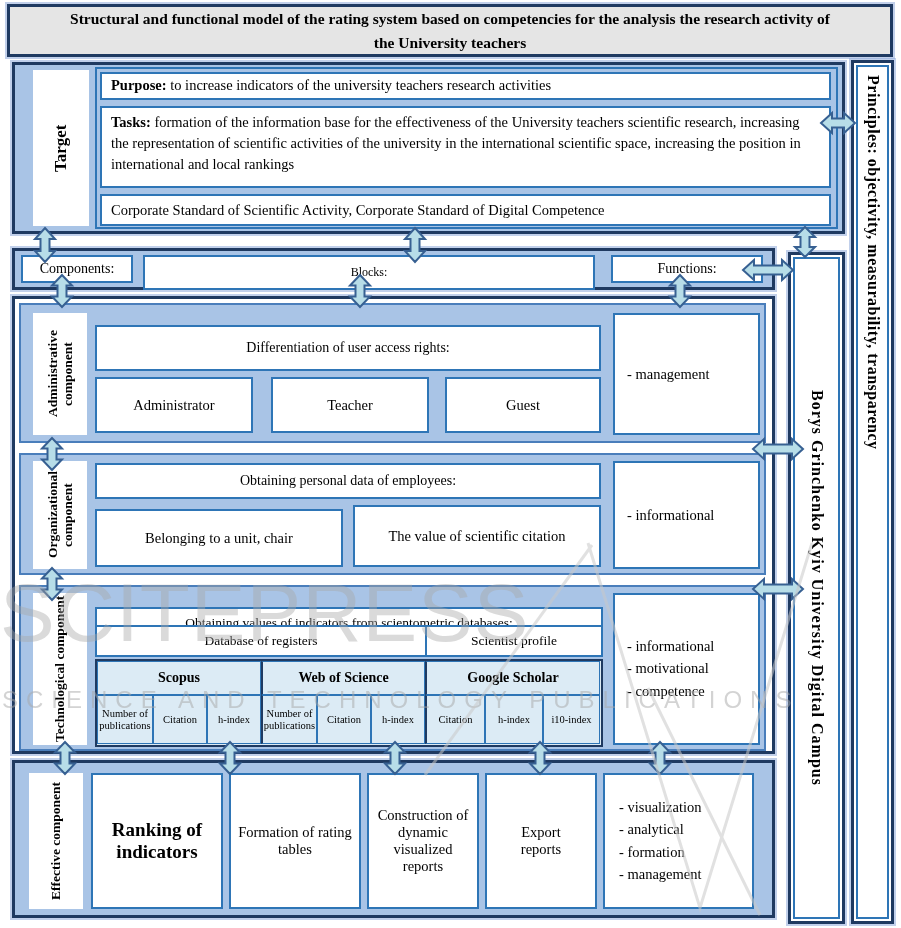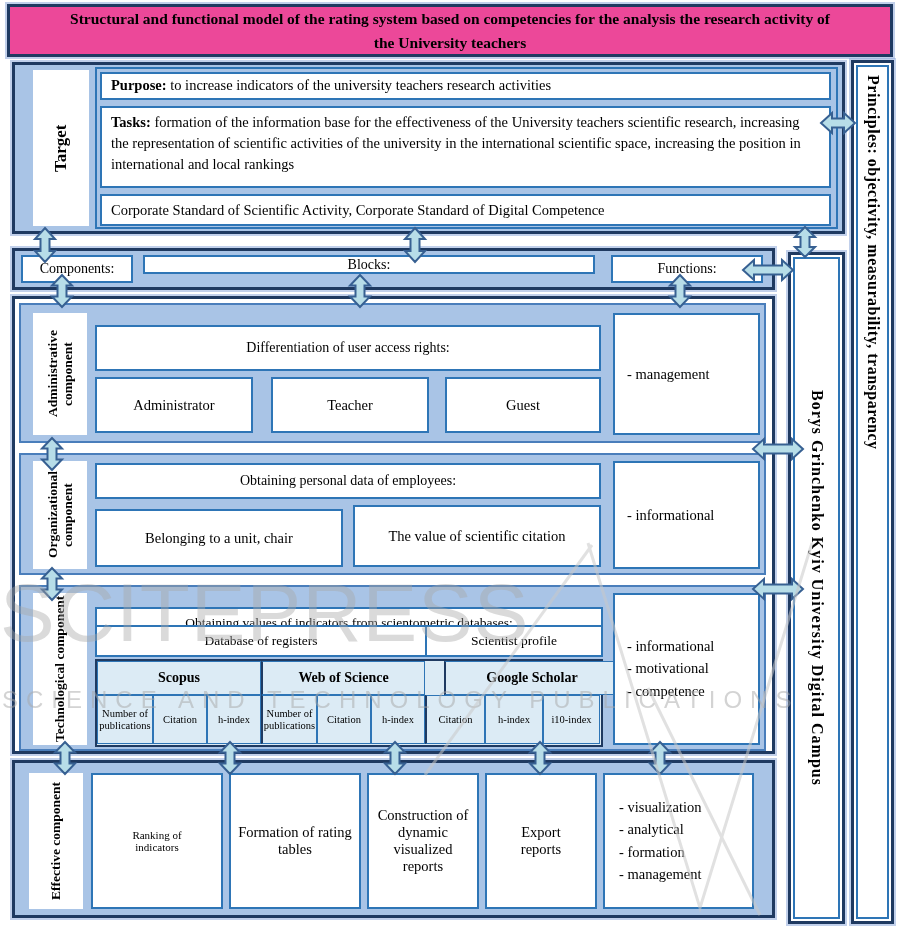--- a/index.html
+++ b/index.html
@@ -25,7 +25,7 @@
 </head>
 <body>
 
-<div class="abs darkbox ctr" style="left:7px;top:4px;width:886px;height:53px;background:#ec4899;">
+<div class="abs darkbox ctr" style="left:7px;top:4px;width:886px;height:53px;background:#e5e5e5;">
   <div class="gline" style="font-weight:bold;font-size:15.5px;width:760px;">Structural and functional model of the rating system based on competencies for the analysis the research activity of the University teachers</div>
 </div>
 

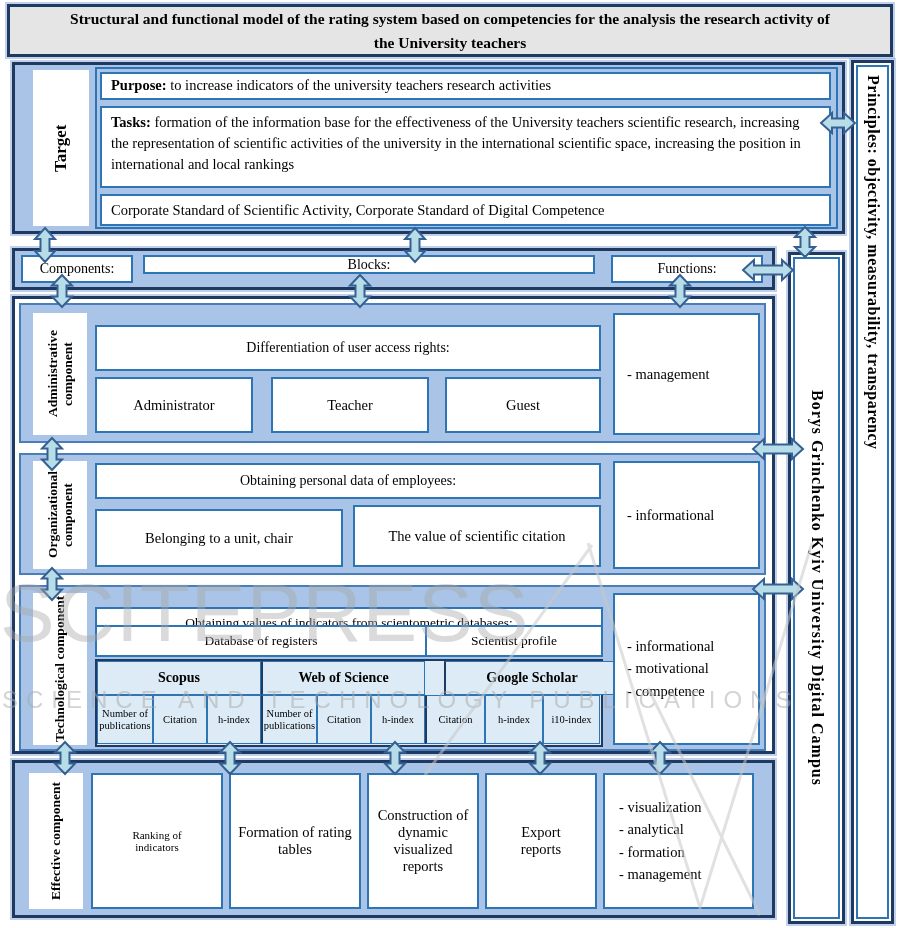--- a/index.html
+++ b/index.html
@@ -46,7 +46,7 @@
 
 <div class="abs darkbox fill" style="left:12px;top:248px;width:763px;height:42px;">
   <div class="abs bluebox ctr" style="left:6px;top:4px;width:112px;height:28px;font-size:14px;">Components:</div>
-  <div class="abs bluebox ctr" style="left:128px;top:4px;width:452px;height:19px;font-size:14px;">Blocks:</div>
+  <div class="abs bluebox ctr" style="left:128px;top:4px;width:452px;height:35px;font-size:12px;">Blocks:</div>
   <div class="abs bluebox ctr" style="left:596px;top:4px;width:152px;height:28px;font-size:14px;">Functions:</div>
 </div>
 

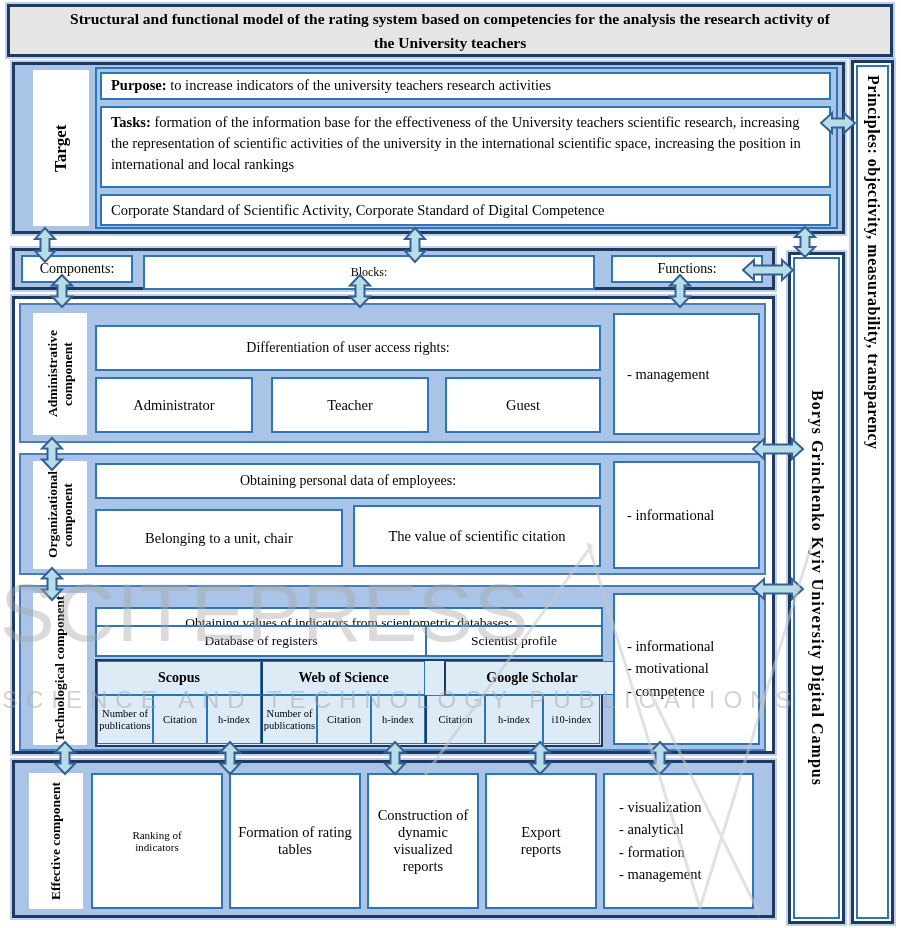--- a/index.html
+++ b/index.html
@@ -79,7 +79,7 @@
     <div class="abs" style="left:74px;top:72px;width:508px;height:88px;border:2.5px solid #1f3a61;background:#dcebf5;">
       <div class="abs tcell dbhead" style="left:0;top:0;width:164px;height:34px;">Scopus</div>
       <div class="abs tcell dbhead" style="left:164px;top:0;width:164px;height:34px;border-left:2.5px solid #1f3a61;">Web of Science</div>
-      <div class="abs tcell dbhead" style="left:328px;top:0;width:175px;height:34px;border-left:2.5px solid #1f3a61;margin-left:19px;">Google Scholar</div>
+      <div class="abs tcell dbhead" style="left:328px;top:0;width:175px;height:34px;border-left:2.5px solid #1f3a61;">Google Scholar</div>
 
       <div class="abs tcell small" style="left:0;top:34px;width:56px;height:49px;">Number of publications</div>
       <div class="abs tcell small" style="left:56px;top:34px;width:54px;height:49px;">Citation</div>

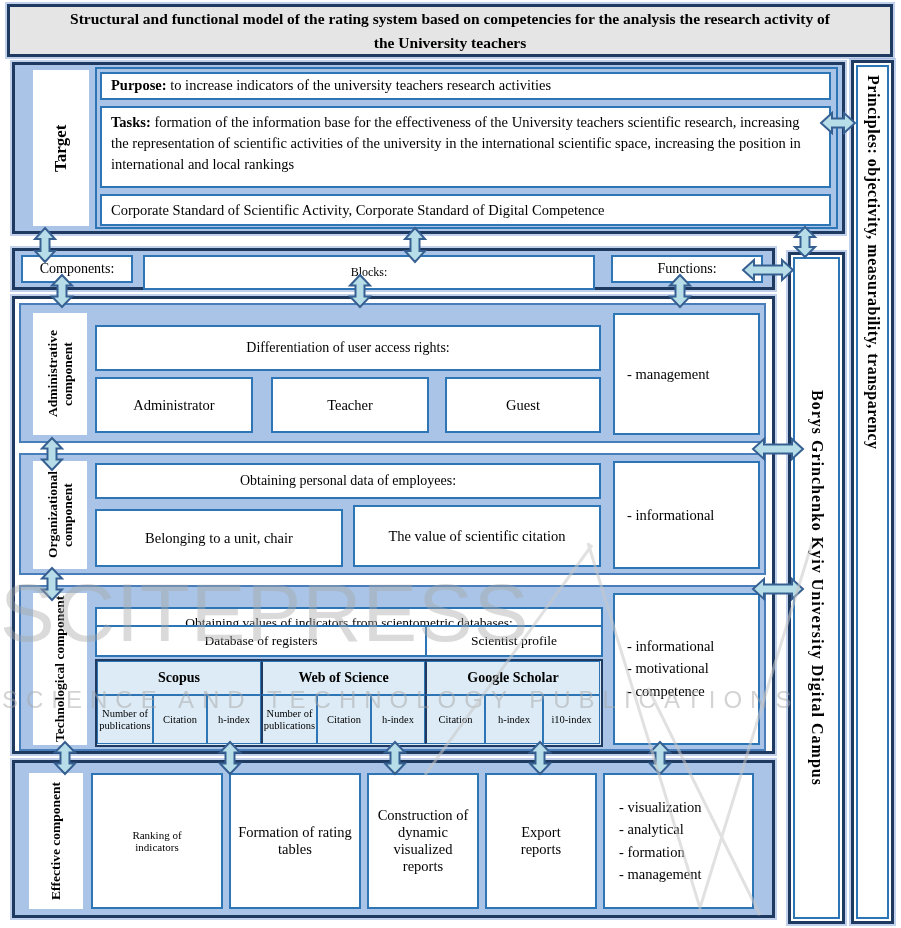--- a/index.html
+++ b/index.html
@@ -106,7 +106,7 @@
 
 <div class="abs darkbox fill" style="left:12px;top:760px;width:763px;height:158px;">
   <div class="abs vtext-up lbl" style="left:14px;top:10px;width:54px;height:136px;background:#fff;">Effective component</div>
-  <div class="abs bluebox ctr" style="left:76px;top:10px;width:132px;height:136px;font-size:11px;padding:0 24px;">Ranking of indicators</div>
+  <div class="abs bluebox ctr" style="left:76px;top:10px;width:132px;height:136px;font-size:19px;padding:0 14px;font-weight:bold;">Ranking of indicators</div>
   <div class="abs bluebox ctr" style="left:214px;top:10px;width:132px;height:136px;font-size:14.5px;padding:0 0;">Formation of rating tables</div>
   <div class="abs bluebox ctr" style="left:352px;top:10px;width:112px;height:136px;font-size:14.5px;padding:0 4px;">Construction of dynamic visualized reports</div>
   <div class="abs bluebox ctr" style="left:470px;top:10px;width:112px;height:136px;font-size:14.5px;padding:0 14px;">Export reports</div>

